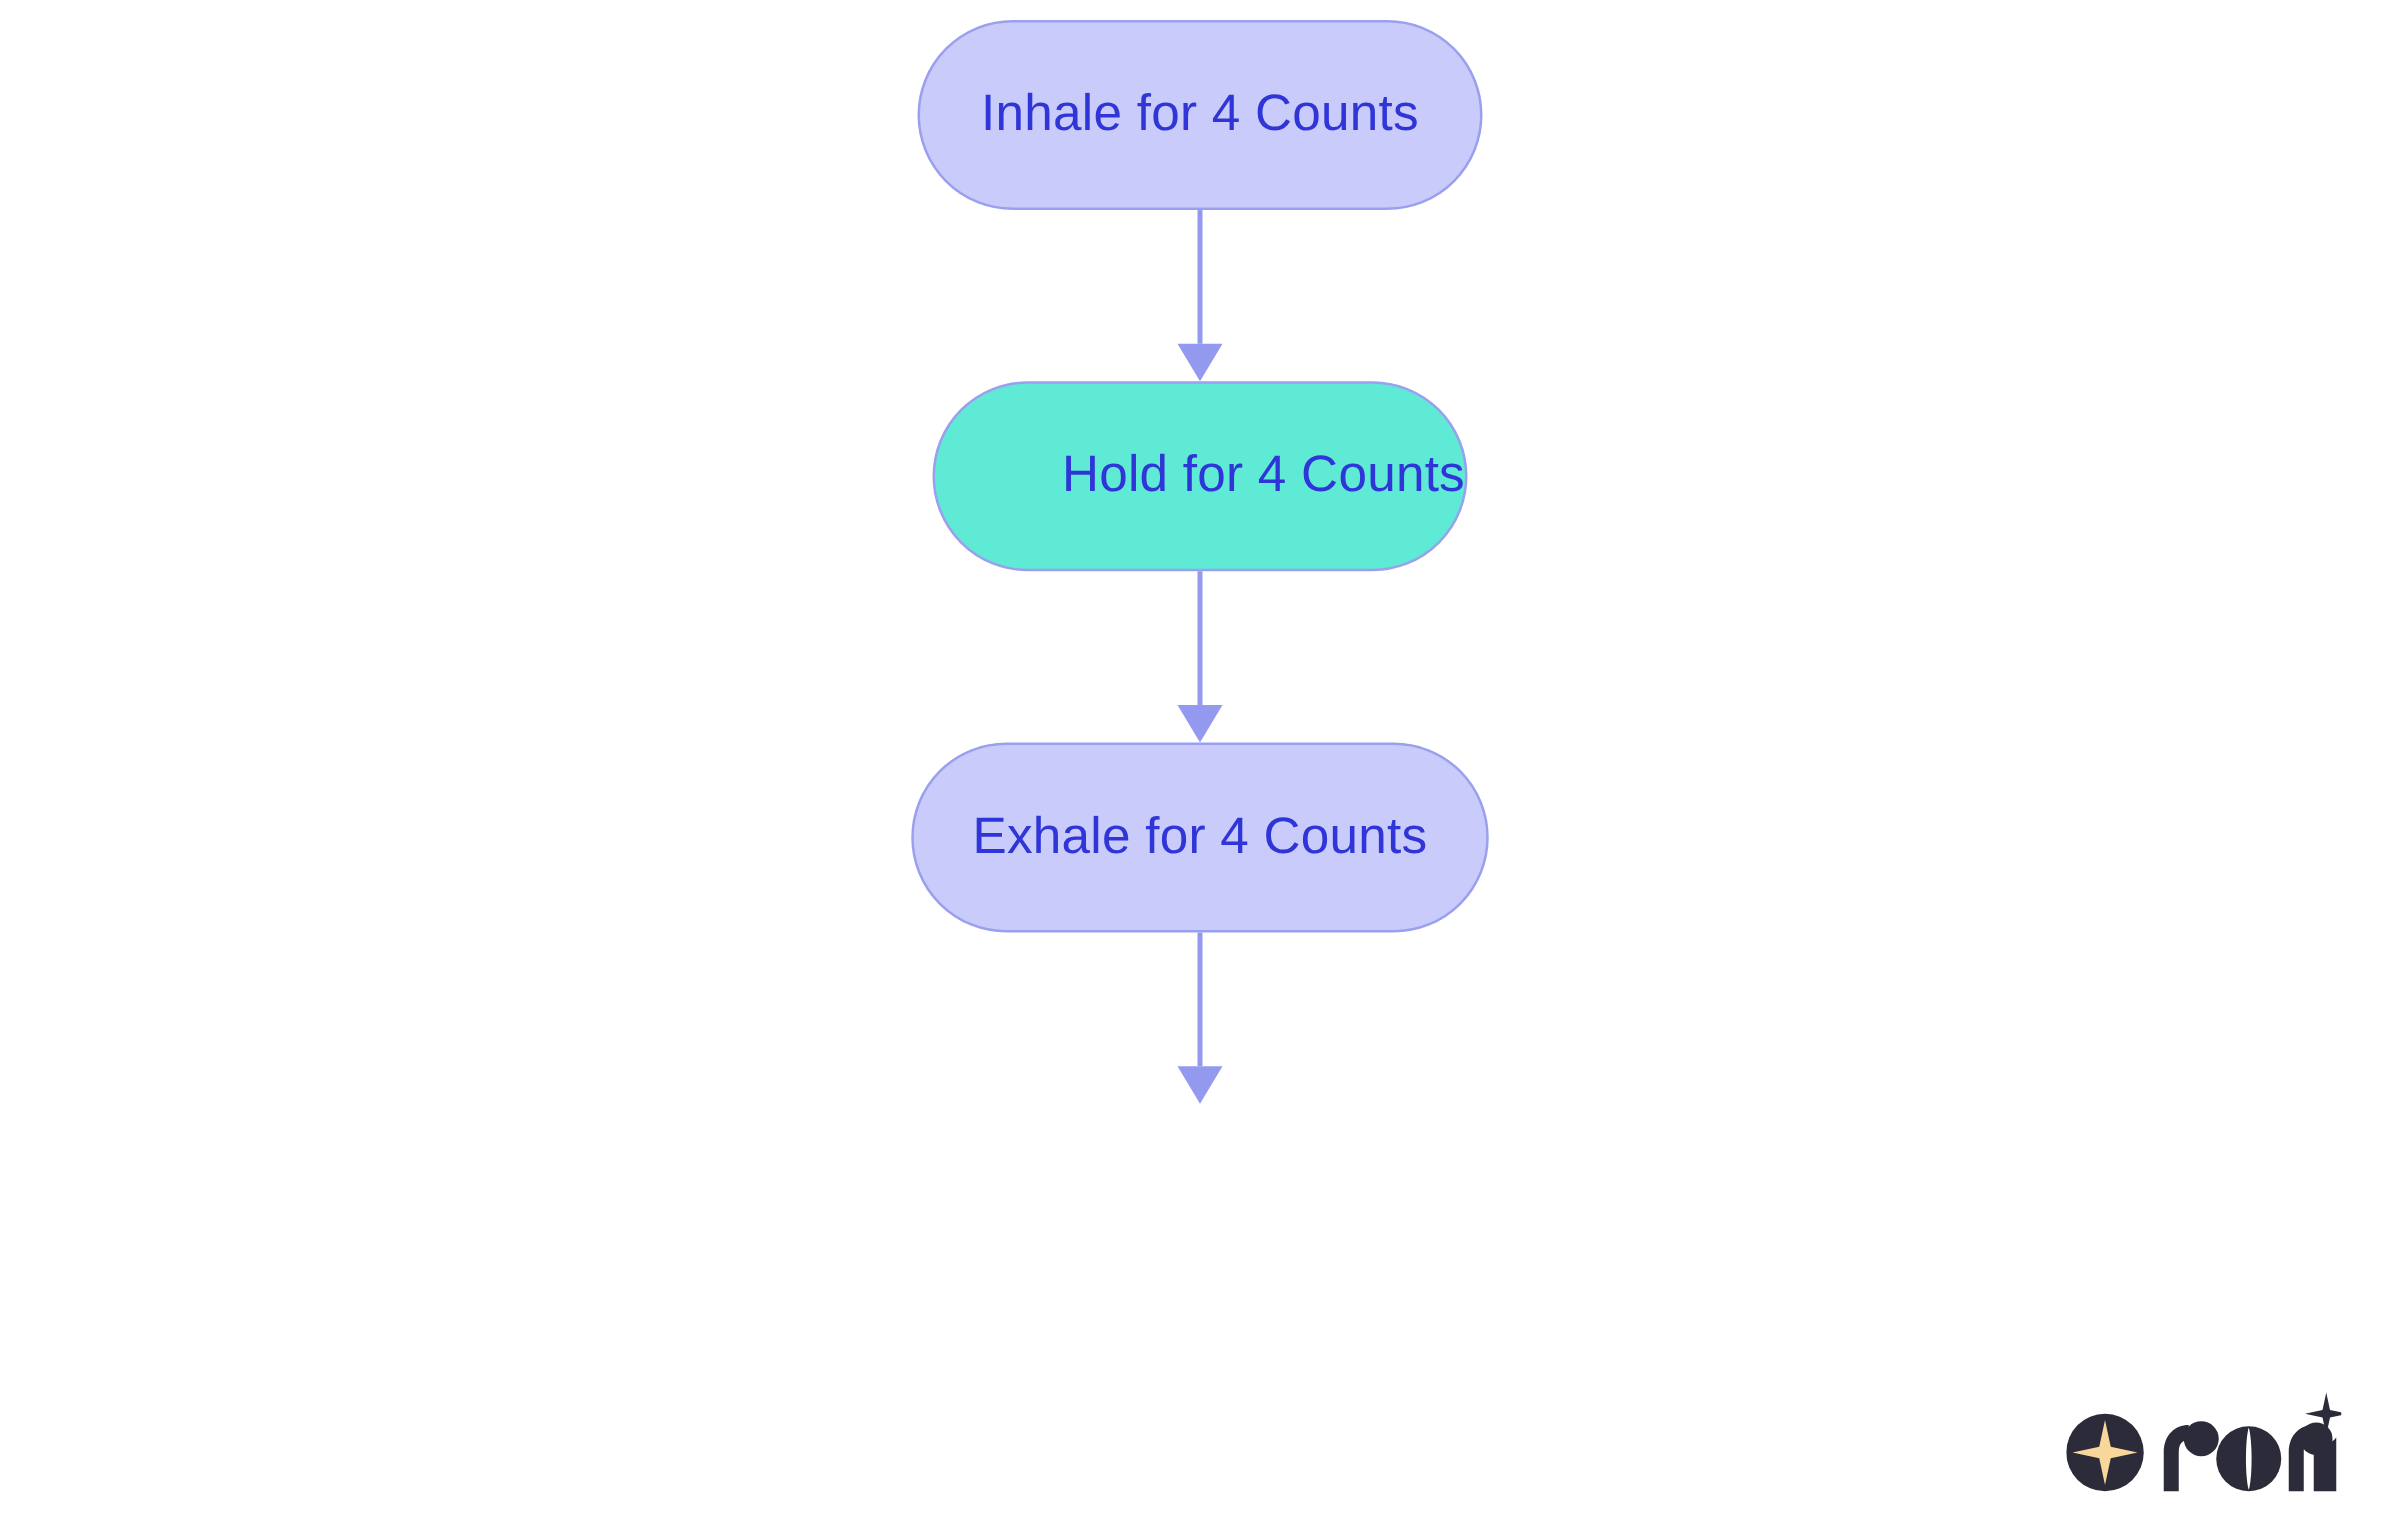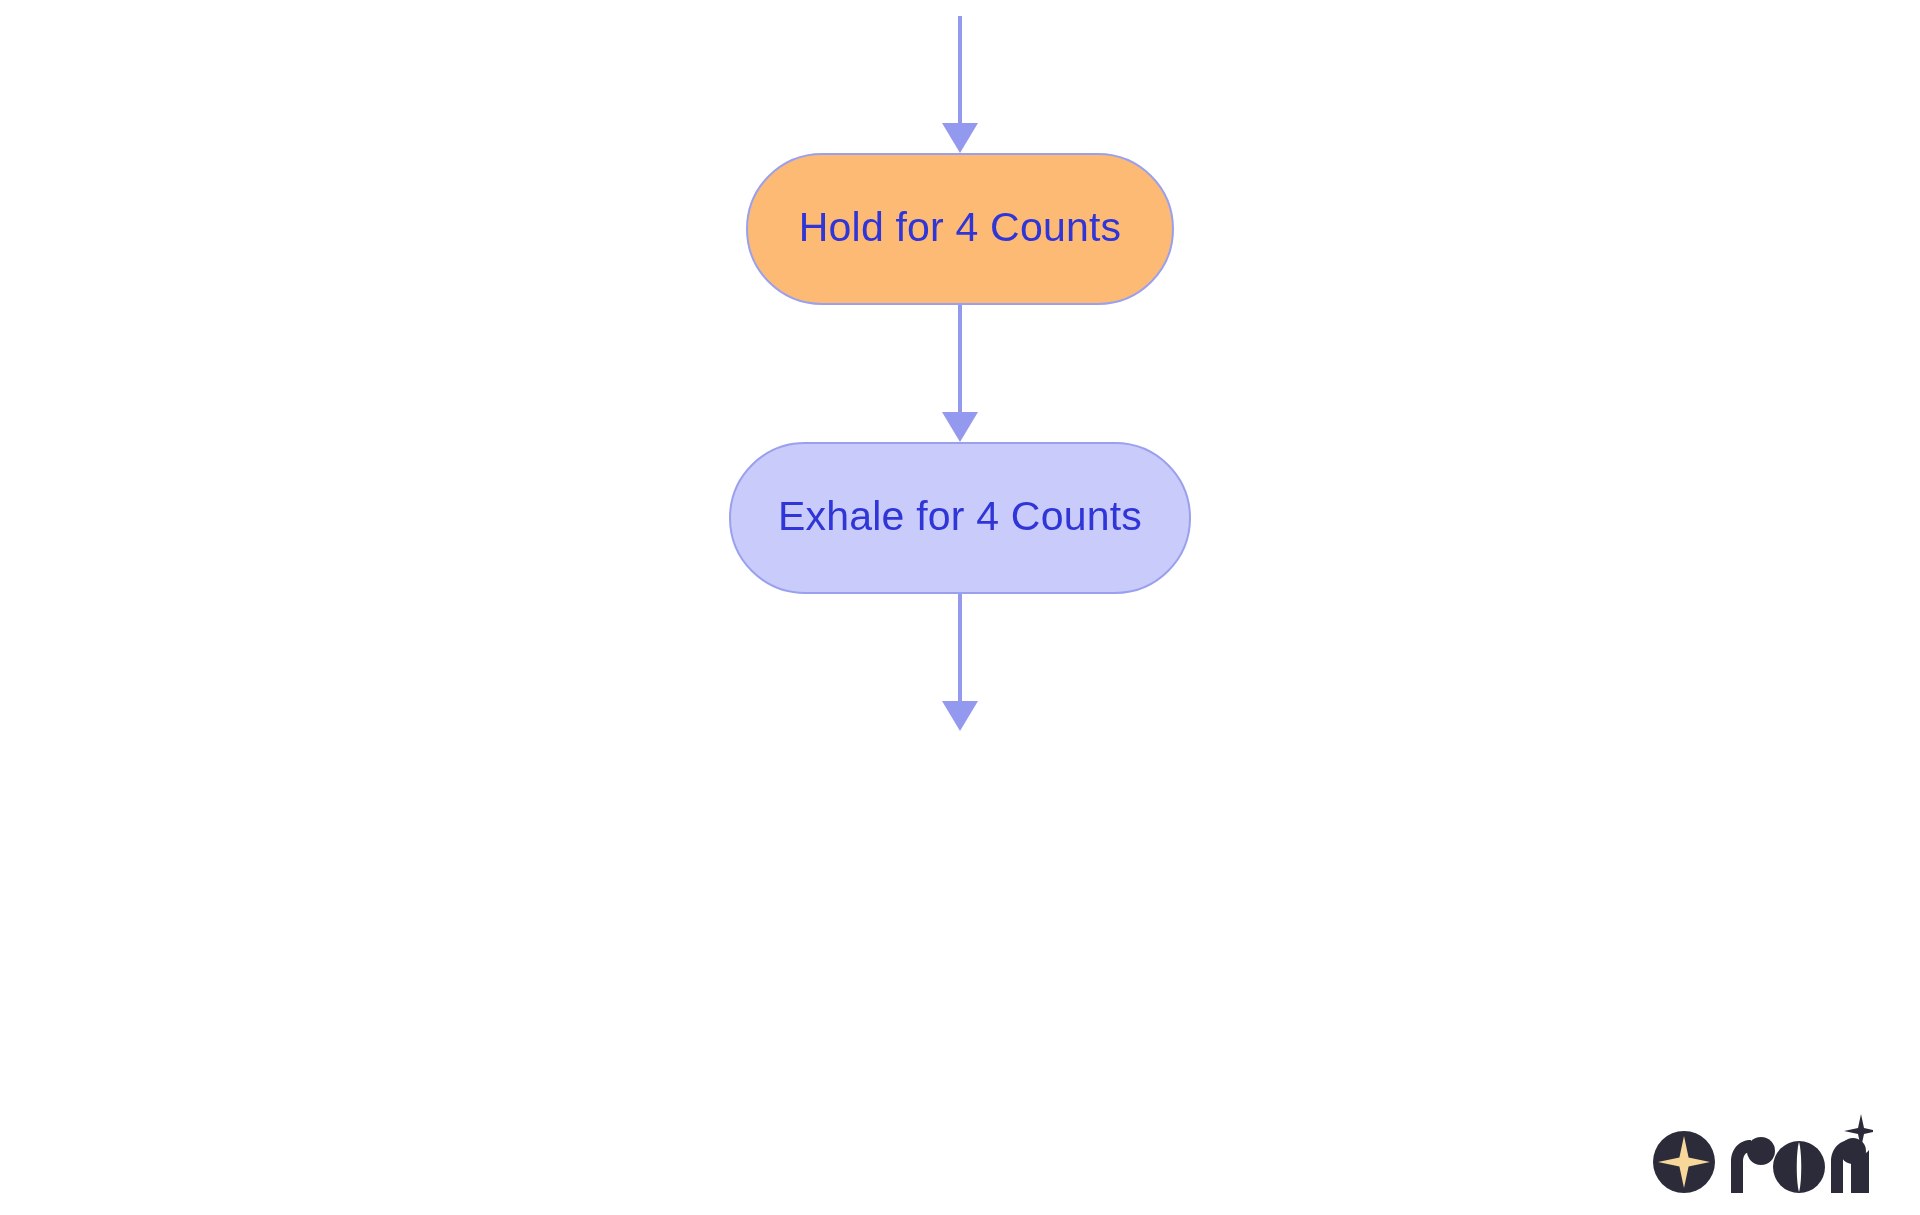--- a/index.html
+++ b/index.html
@@ -101,6 +101,9 @@
 
   <div class="flow-column" style="top:16px;">
 
+    <div class="node node-1" style="background: rgb(201, 203, 250); border-color: rgb(154, 160, 238); color: rgb(47, 53, 214);">
+      <span class="node-label">Inhale for 4 Counts</span>
+    </div>
 
     <div class="connector conn-1">
       <div class="conn-line" style="background: rgb(148, 153, 240);"></div>

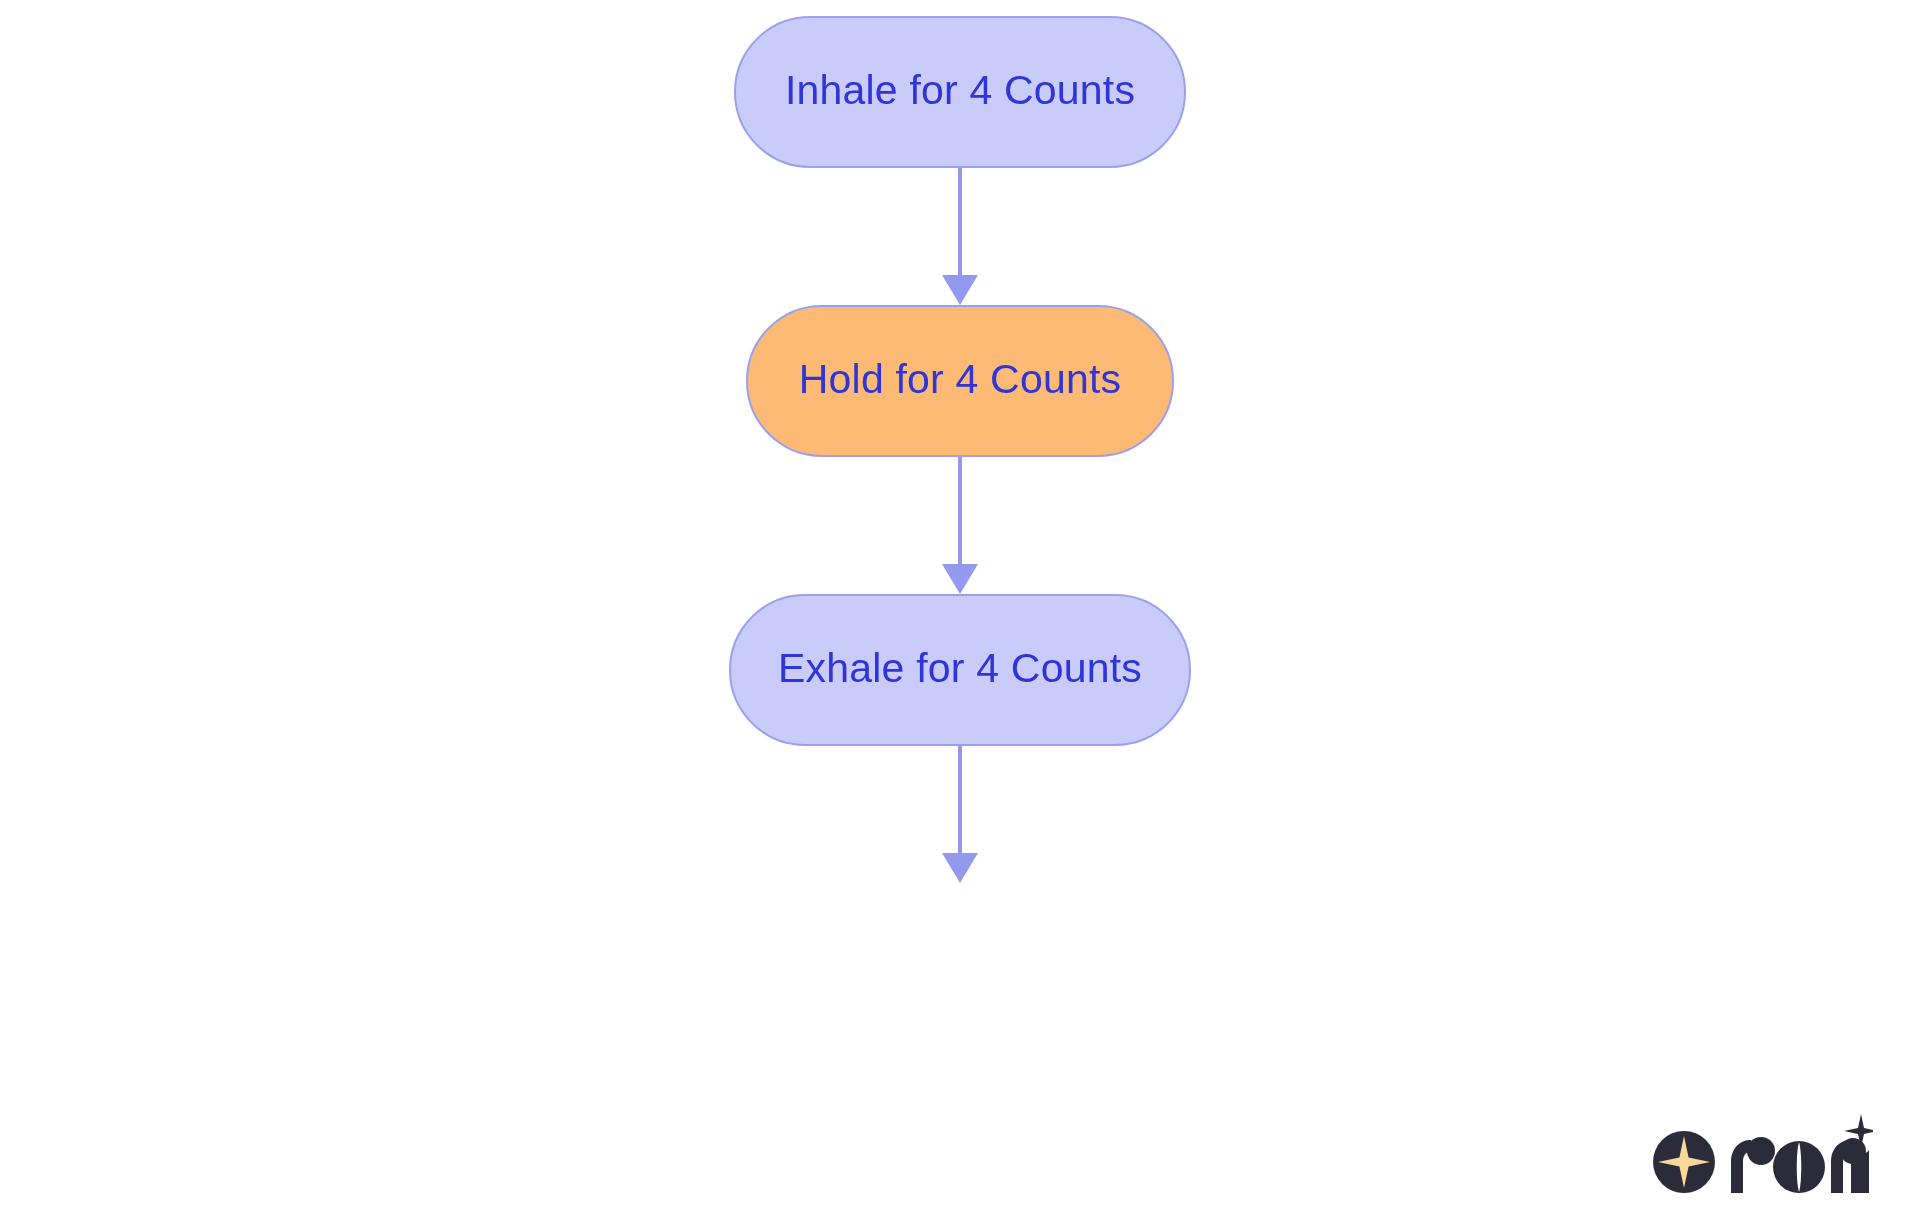--- a/index.html
+++ b/index.html
@@ -110,7 +110,7 @@
       <div class="conn-head" style="border-top-color: rgb(148, 153, 240);"></div>
     </div>
 
-    <div class="node node-2" style="background: #fdba74; border-color: rgb(154, 160, 238); color: rgb(47, 53, 214);">
+    <div class="node node-2" style="background: #5eead4; border-color: rgb(154, 160, 238); color: rgb(47, 53, 214); justify-content: flex-end;">
       <span class="node-label">Hold for 4 Counts</span>
     </div>
 

